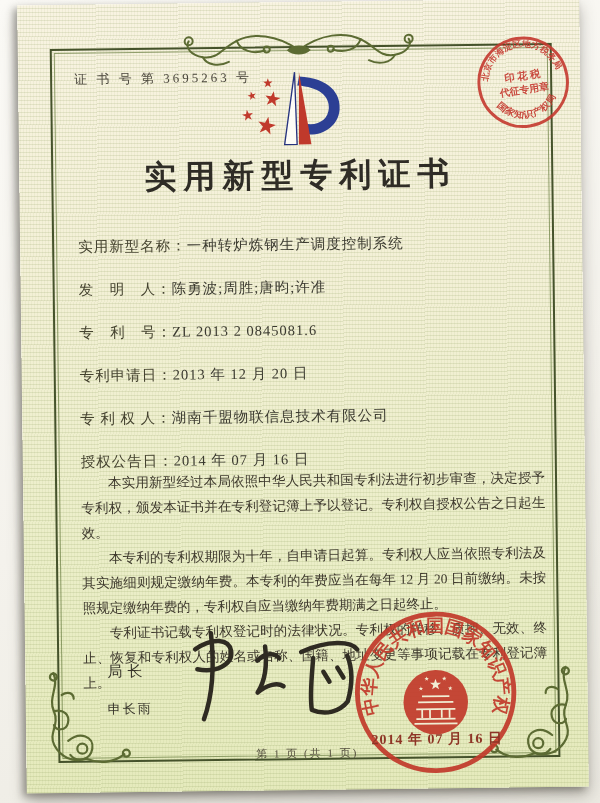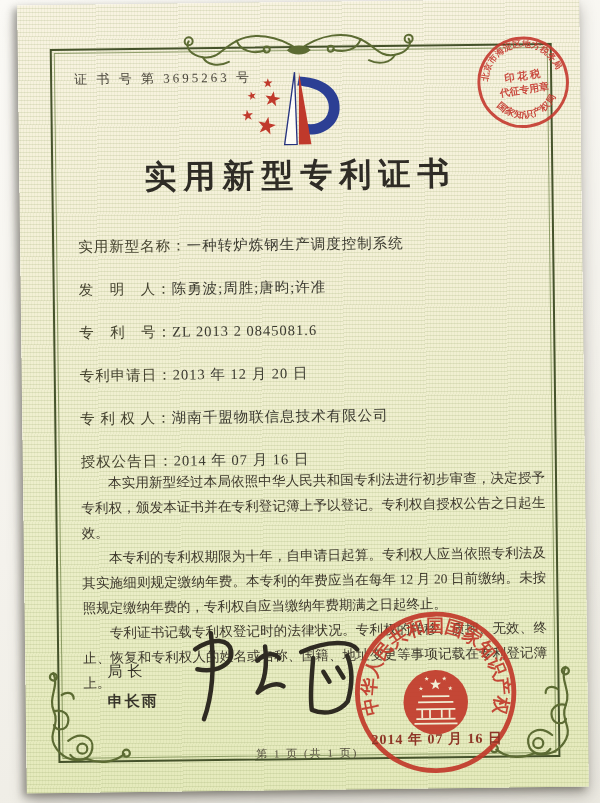--- a/index.html
+++ b/index.html
@@ -43,7 +43,7 @@
   }
   .paras p{margin:0;text-indent:2em;}
   .director{position:absolute;left:82px;top:658px;color:#37342a;}
-  .director .d-label{font-size:15px;letter-spacing:5px;margin-bottom:11px;}
+  .director .d-label{font-size:15px;letter-spacing:5px;margin-bottom:19px;}
   .director .d-name{font-size:15px;letter-spacing:2px;font-weight:700;}
   .signature{position:absolute;left:128px;top:622px;z-index:2;}
   .seal{position:absolute;left:322px;top:604px;z-index:1;opacity:.92;}

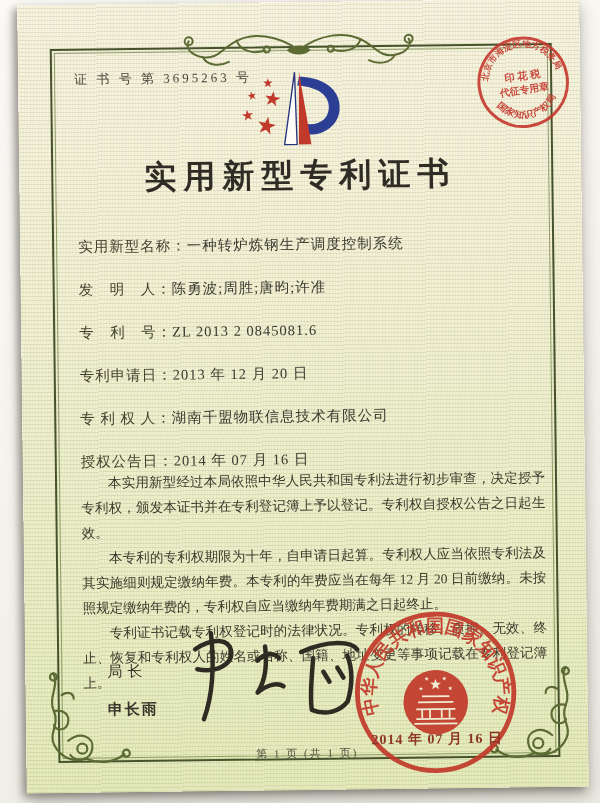--- a/index.html
+++ b/index.html
@@ -44,7 +44,7 @@
   .paras p{margin:0;text-indent:2em;}
   .director{position:absolute;left:82px;top:658px;color:#37342a;}
   .director .d-label{font-size:15px;letter-spacing:5px;margin-bottom:19px;}
-  .director .d-name{font-size:15px;letter-spacing:2px;font-weight:700;}
+  .director .d-name{font-size:13px;letter-spacing:2px;font-weight:400;}
   .signature{position:absolute;left:128px;top:622px;z-index:2;}
   .seal{position:absolute;left:322px;top:604px;z-index:1;opacity:.92;}
   .seal-date{

